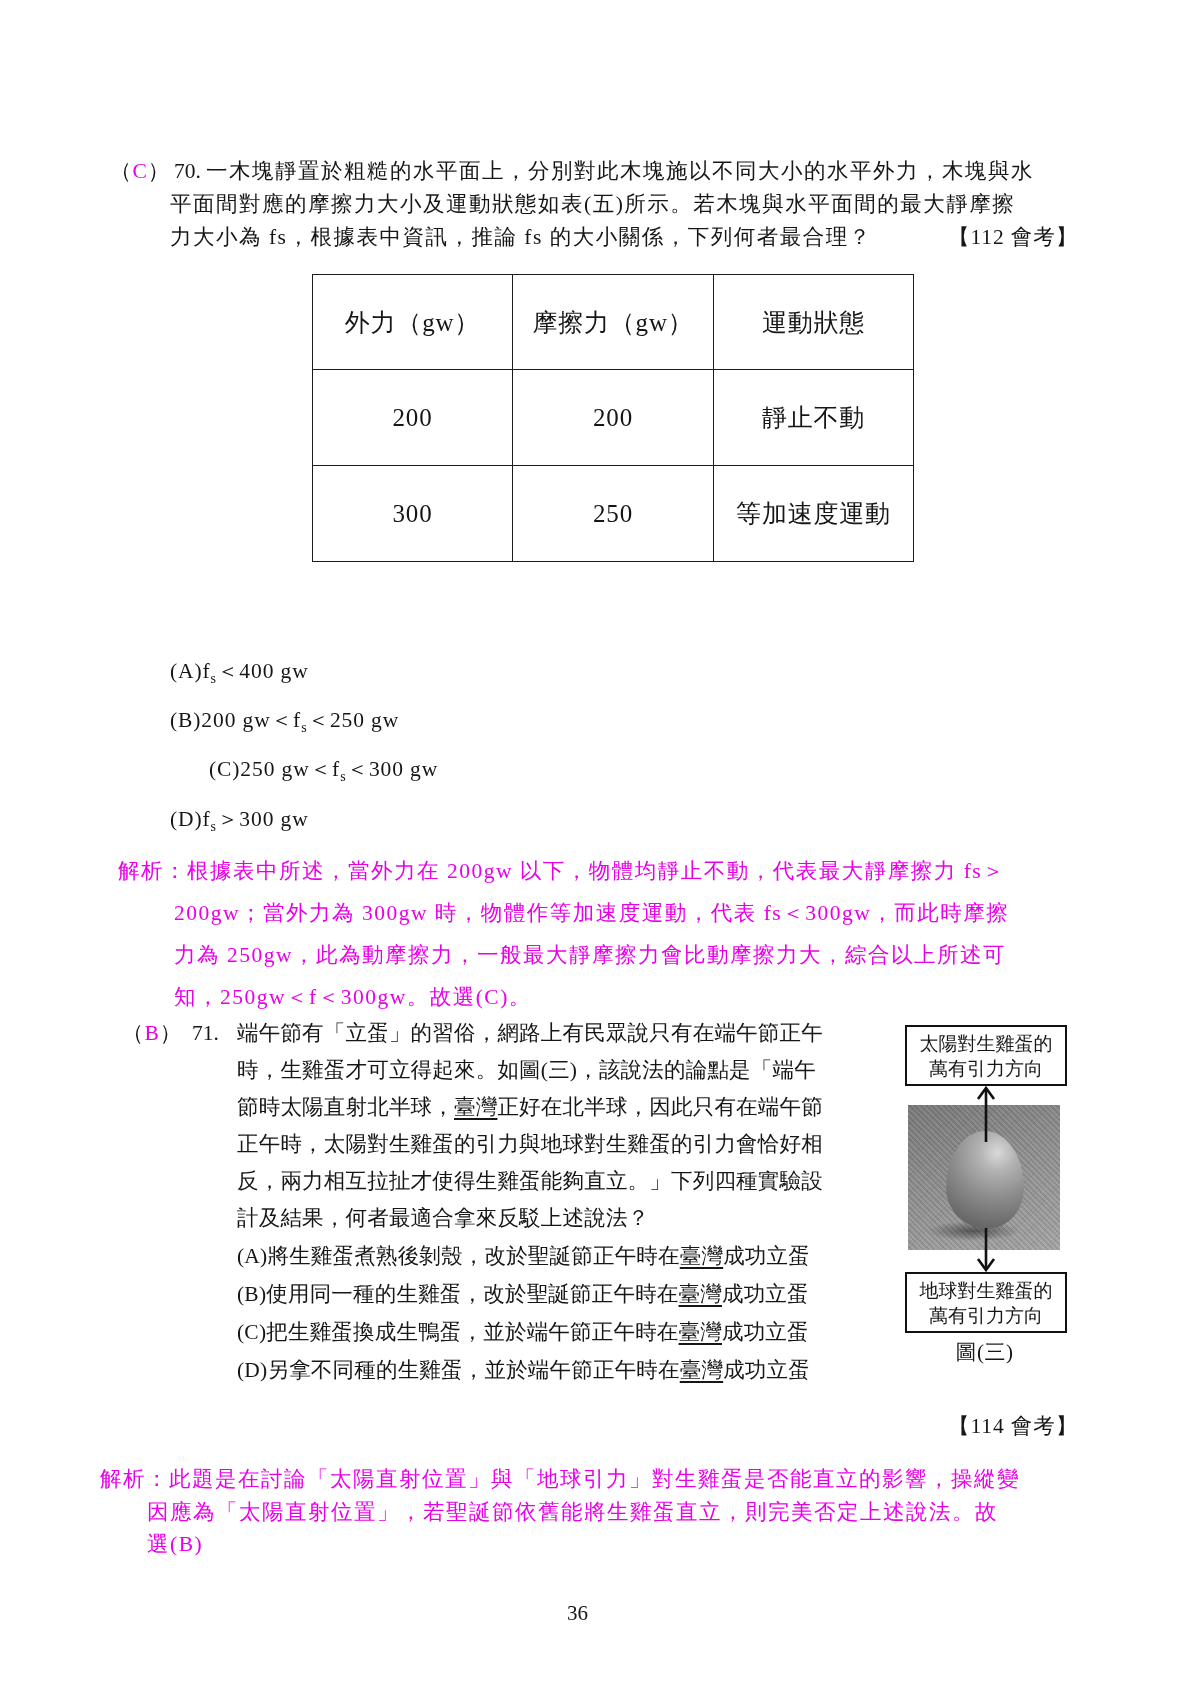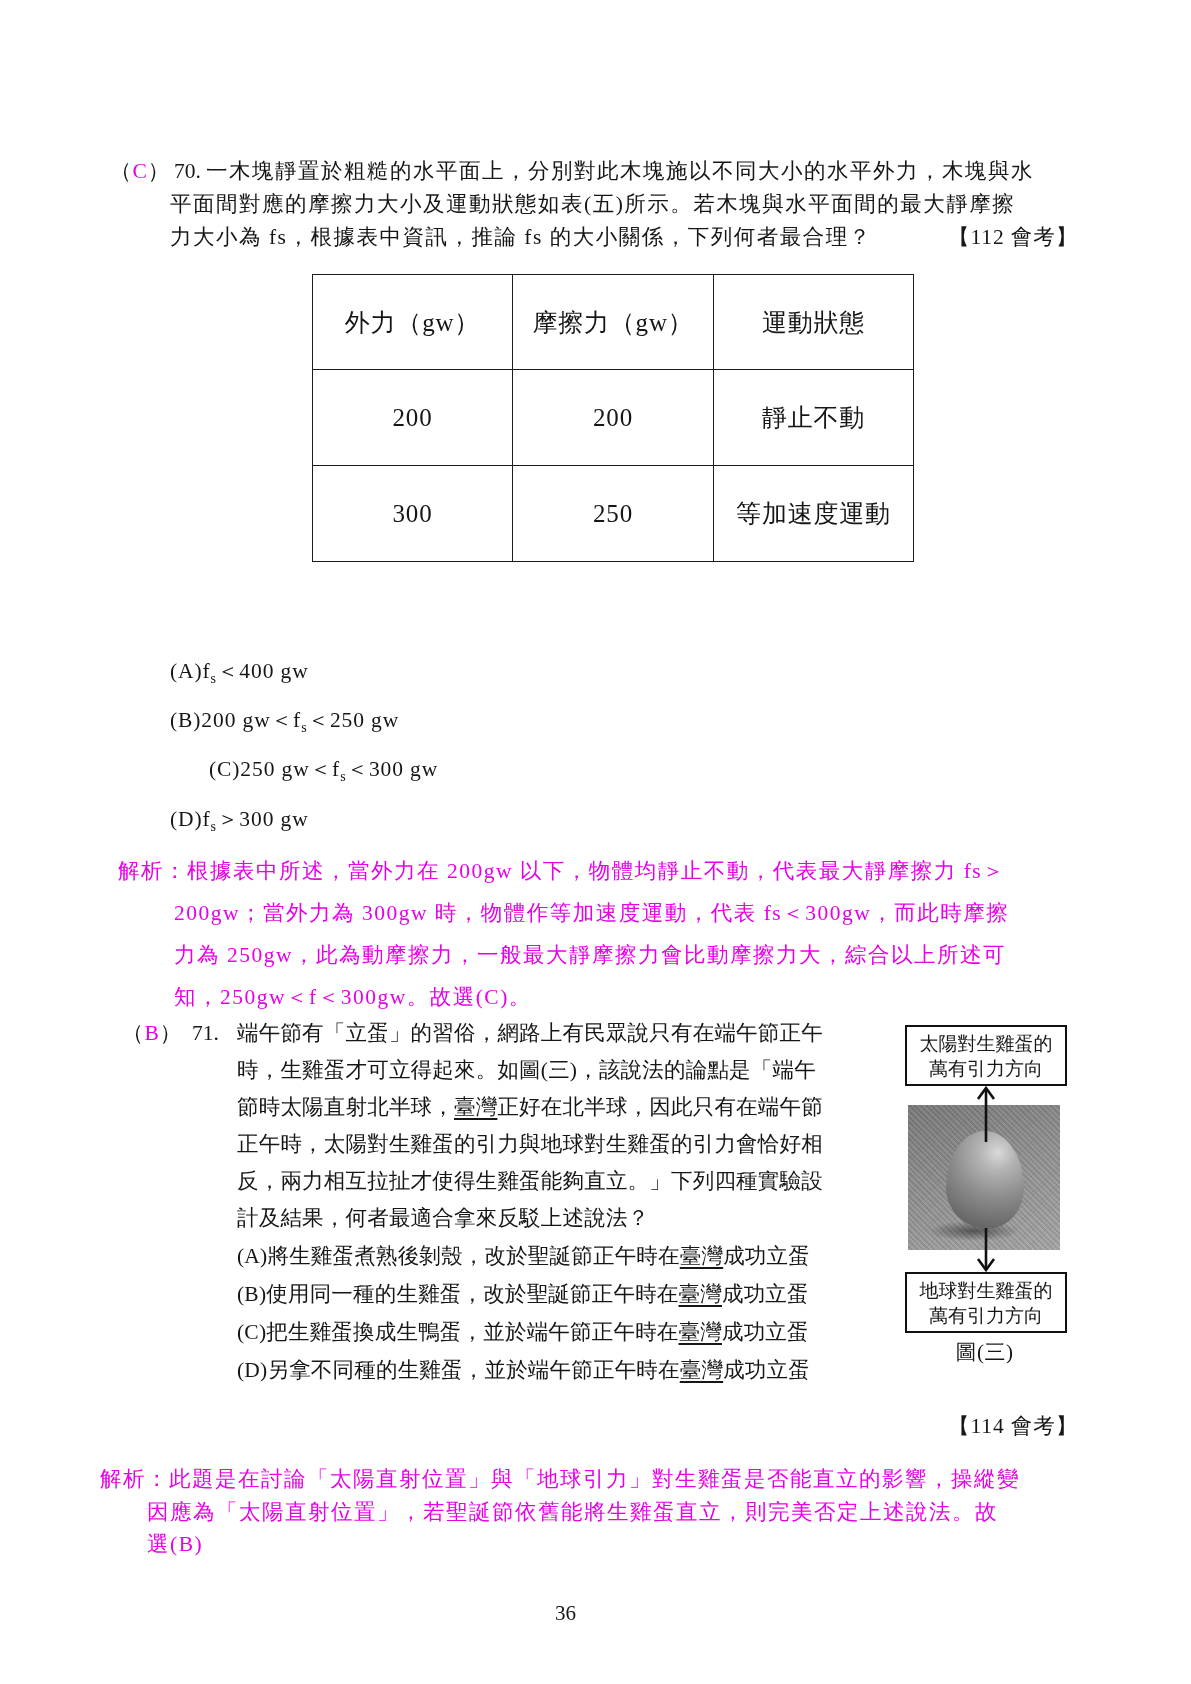--- a/index.html
+++ b/index.html
@@ -40,7 +40,7 @@
   .fig-arrow{position:absolute;z-index:5;}
   .caption{position:absolute;left:905px;top:1338px;width:159px;text-align:center;
     font-size:21px;letter-spacing:0.5px;}
-  .pagenum{position:absolute;left:0;top:1601px;width:1131px;text-align:center;font-size:21px;}
+  .pagenum{position:absolute;left:12px;top:1601px;width:1131px;text-align:center;font-size:21px;}
 </style>
 </head>
 <body>

